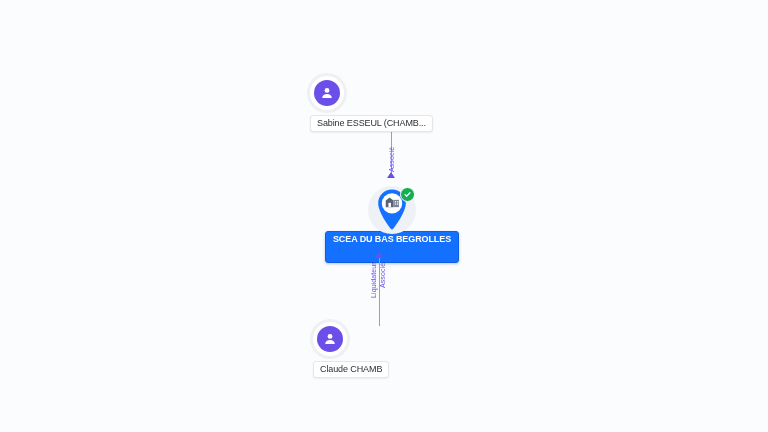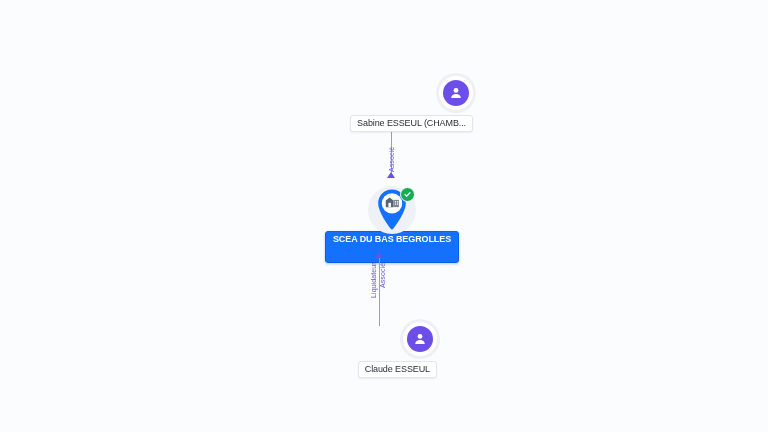--- a/index.html
+++ b/index.html
@@ -49,7 +49,7 @@
     position: absolute;
     display: flex;
     flex-direction: column;
-    align-items: flex-end;
+    align-items: flex-start;
   }
   .avatar-halo {
     width: 34px;

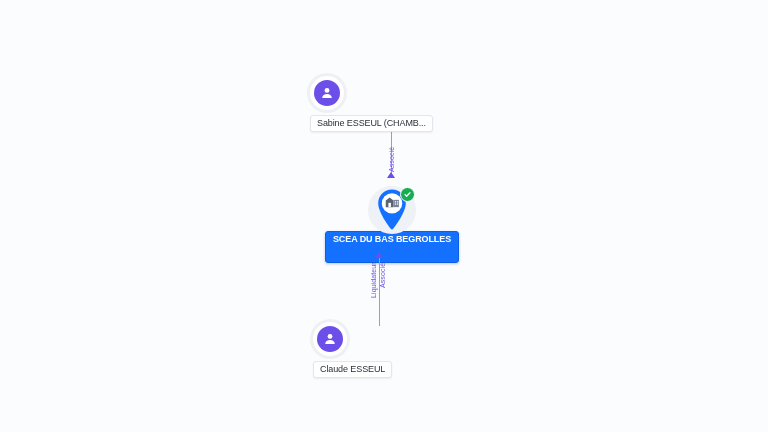--- a/index.html
+++ b/index.html
@@ -207,7 +207,7 @@
         </svg>
       </div>
     </div>
-    <div class="node-label">Claude ESSEUL</div>
+    <div class="node-label">Claude CHAMB</div>
   </div>
 
 </div>

